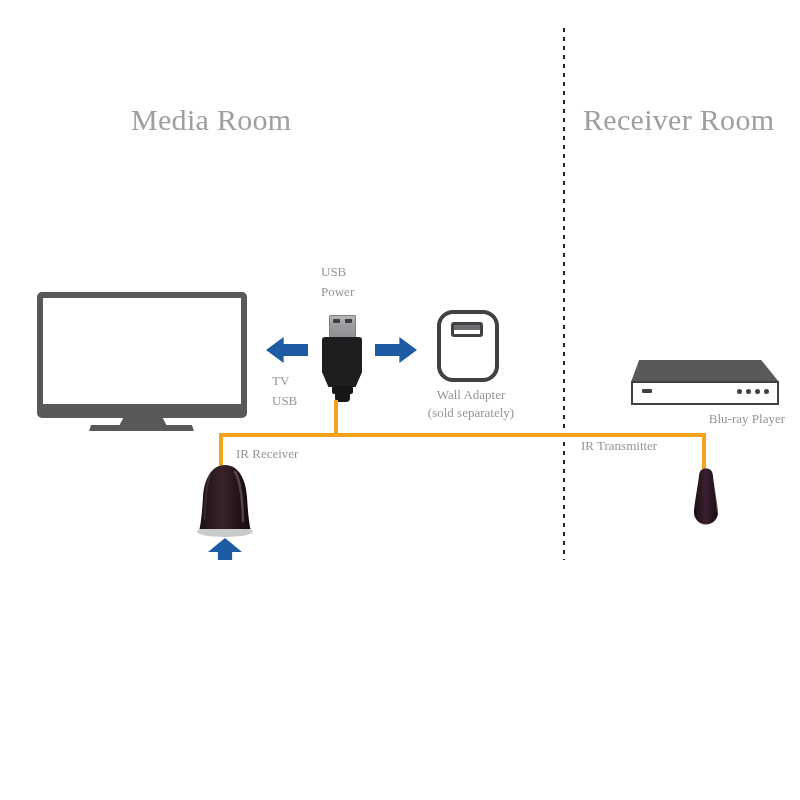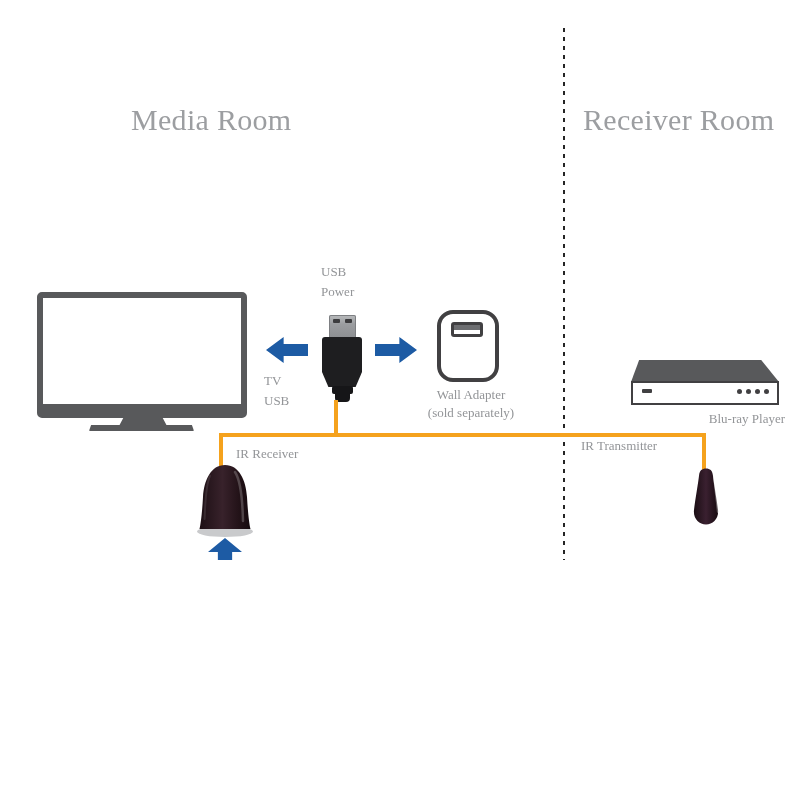--- a/index.html
+++ b/index.html
@@ -88,7 +88,7 @@
   .wire-right-drop{left:678px;top:436px;width:4px;height:34px;}
 
   .lbl-usb-power{left:297px;top:262px;}
-  .lbl-tv-usb{left:240px;top:371px;}
+  .lbl-tv-usb{left:248px;top:371px;}
   .lbl-wall-adapter{left:377px;top:385px;width:140px;text-align:center;}
   .lbl-wall-note{left:367px;top:403px;width:160px;text-align:center;}
   .lbl-bluray{left:601px;top:409px;width:160px;text-align:right;}

